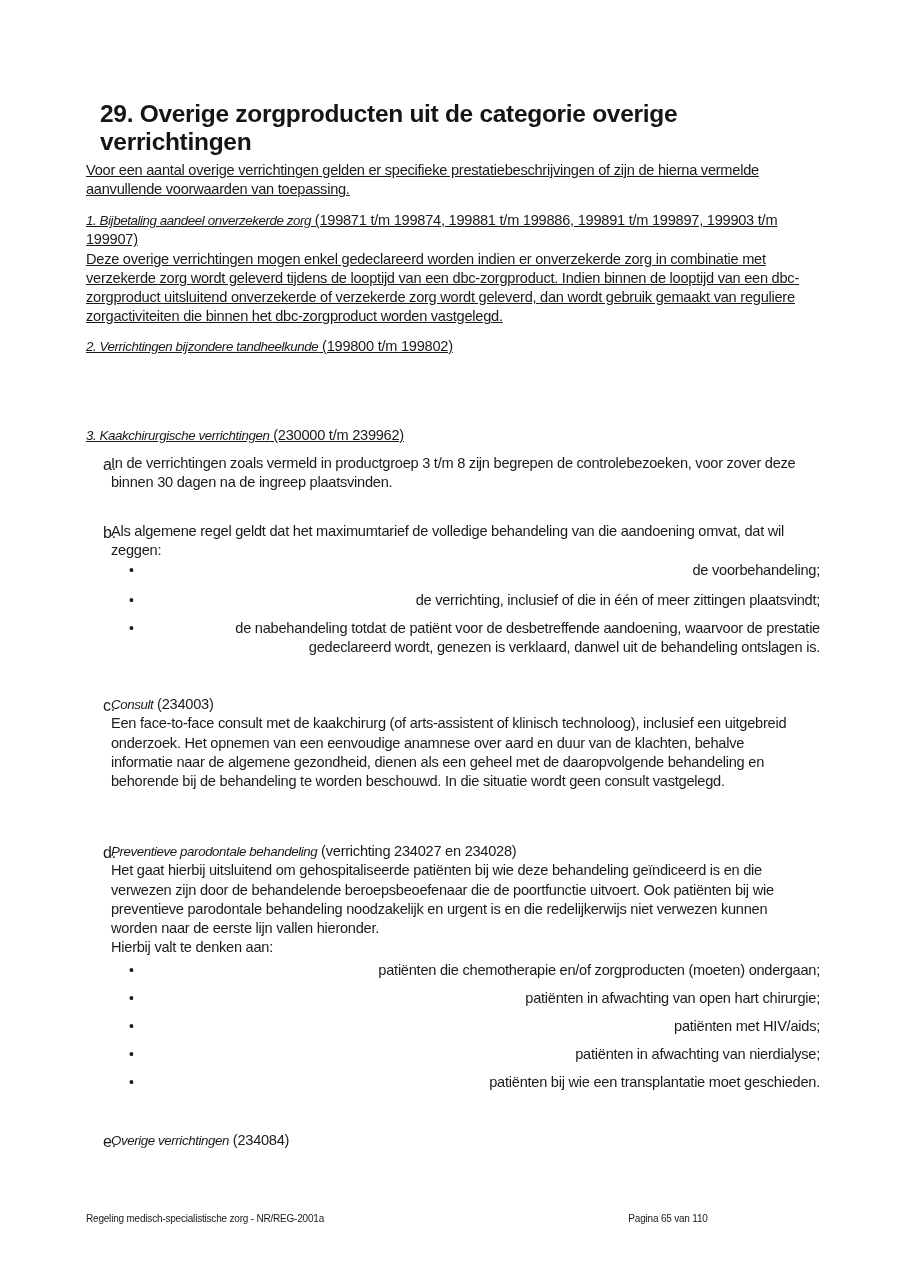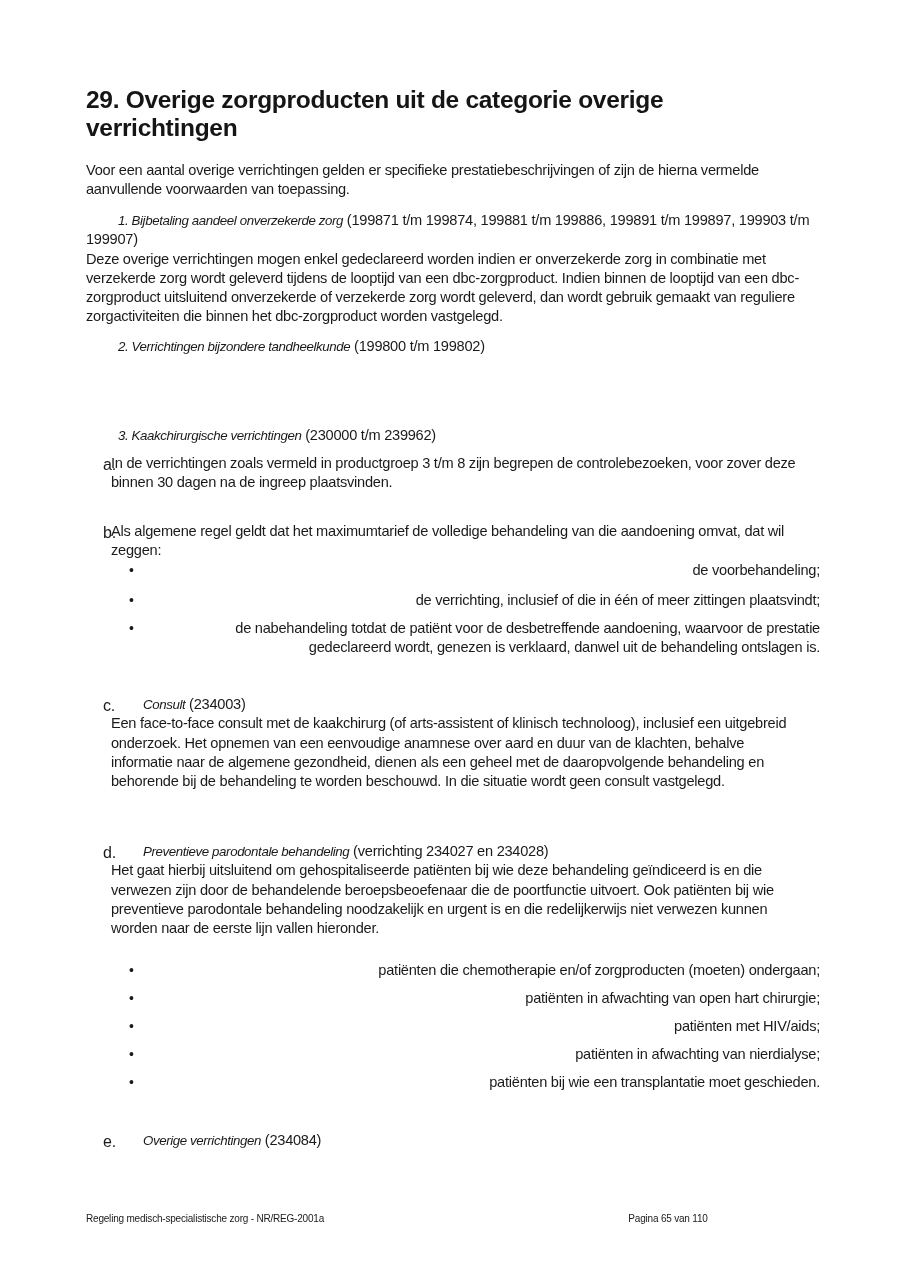--- a/index.html
+++ b/index.html
@@ -9,7 +9,7 @@
     }
     .page { position: absolute; left: 86px; top: 0; width: 730px; }
     h1 {
-      position: absolute; left: 0; top: 86px; margin: 0; width: 700px;
+      position: absolute; left: 0; top: 86px; margin: 14px; width: 700px;
       font-size: 24.5px; font-weight: bold; line-height: 28px; color: #151515;
       letter-spacing: -0.3px;
     }

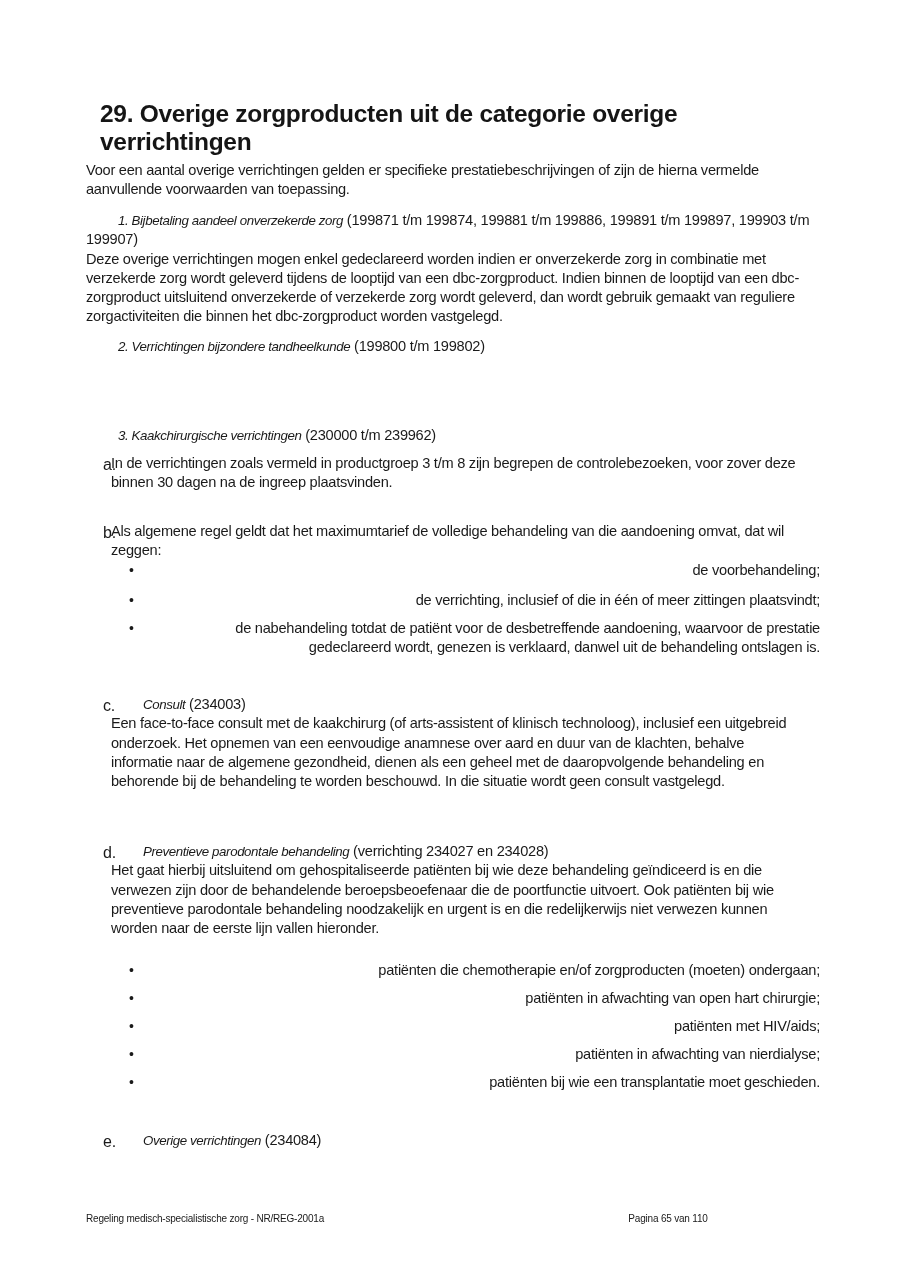--- a/index.html
+++ b/index.html
@@ -14,7 +14,7 @@
       letter-spacing: -0.3px;
     }
     .txt { font-size: 14.6px; line-height: 19.3px; letter-spacing: -0.25px; }
-    .abs { position: absolute; left: 0; width: 735px; }
+    .abs { position: absolute; left: 0; width: 735px; text-decoration: underline; }
     .it { font-style: italic; font-size: 13.3px; letter-spacing: -0.4px; margin-left: 32px; }
     .li { position: absolute; left: 0; width: 735px; }
     .li .mark { position: absolute; left: 17px; top: 1px; font-size: 16px; }

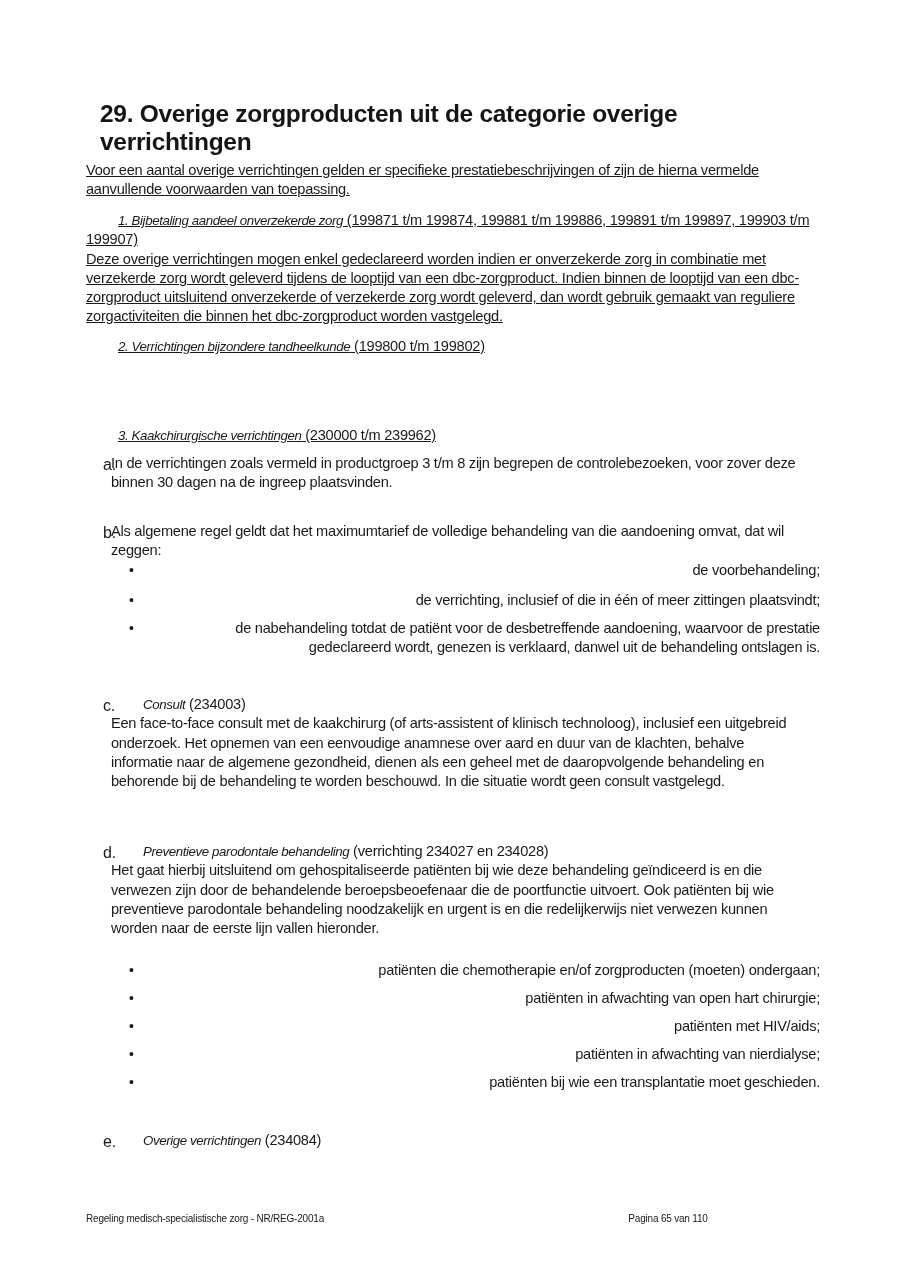--- a/index.html
+++ b/index.html
@@ -15,7 +15,7 @@
     }
     .txt { font-size: 14.6px; line-height: 19.3px; letter-spacing: -0.25px; }
     .abs { position: absolute; left: 0; width: 735px; text-decoration: underline; }
-    .it { font-style: italic; font-size: 13.3px; letter-spacing: -0.4px; margin-left: 32px; }
+    .it { font-style: italic; font-size: 13.3px; letter-spacing: -0.4px; }
     .li { position: absolute; left: 0; width: 735px; }
     .li .mark { position: absolute; left: 17px; top: 1px; font-size: 16px; }
     .li .body { position: absolute; left: 25px; width: 690px; }

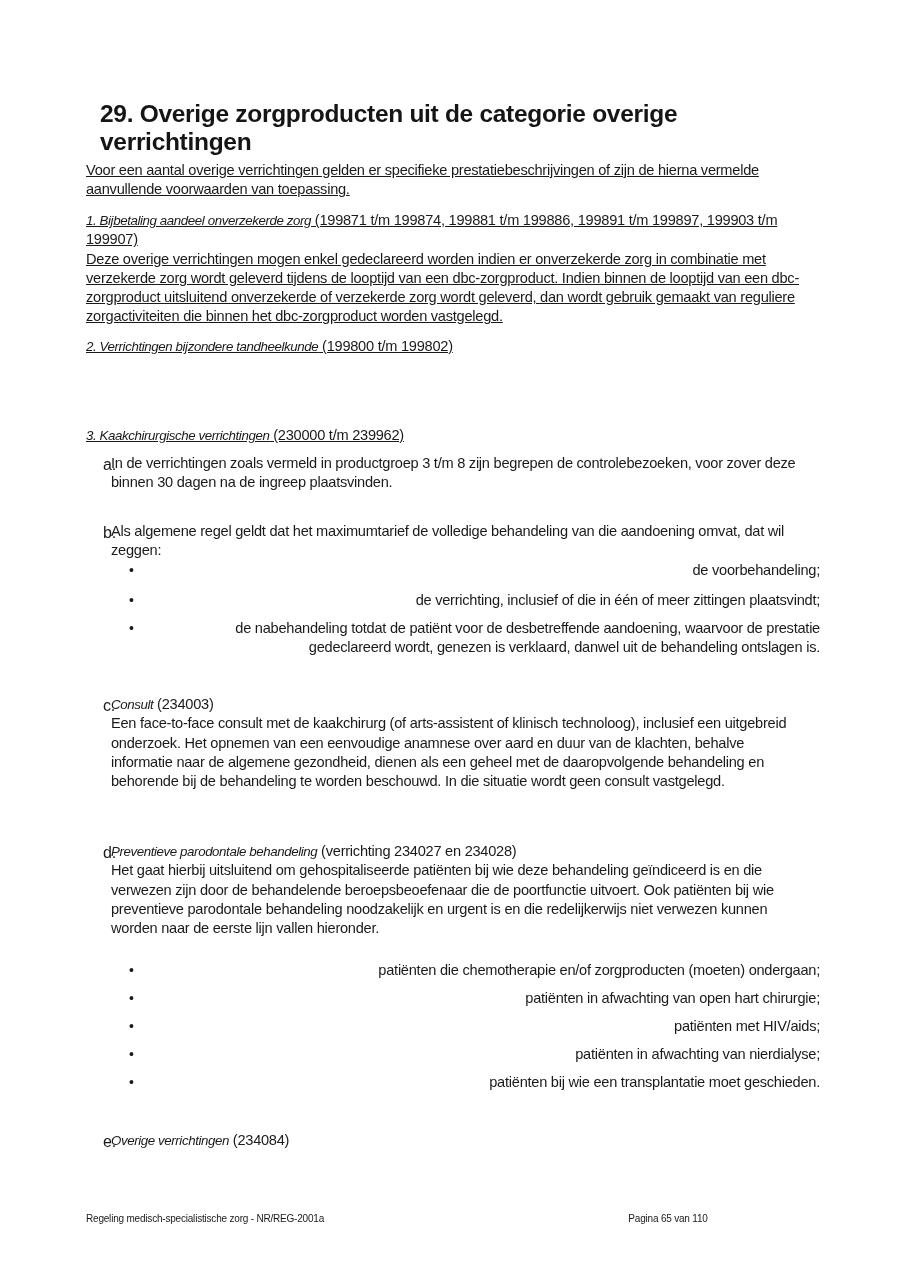--- a/index.html
+++ b/index.html
@@ -81,6 +81,7 @@
     <div class="body">
       <span class="it">Preventieve parodontale behandeling</span><span> (verrichting 234027 en 234028)</span>
       <div>Het gaat hierbij uitsluitend om gehospitaliseerde patiënten bij wie deze behandeling geïndiceerd is en die verwezen zijn door de behandelende beroepsbeoefenaar die de poortfunctie uitvoert. Ook patiënten bij wie preventieve parodontale behandeling noodzakelijk en urgent is en die redelijkerwijs niet verwezen kunnen worden naar de eerste lijn vallen hieronder.</div>
+      <div>Hierbij valt te denken aan:</div>
     </div>
   </div>
   <div class="bul txt" style="top:961px;">

